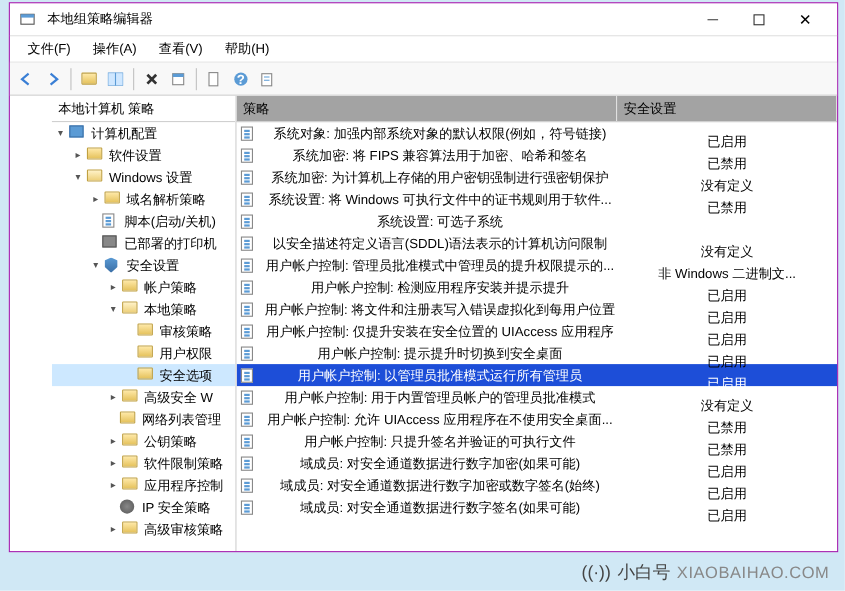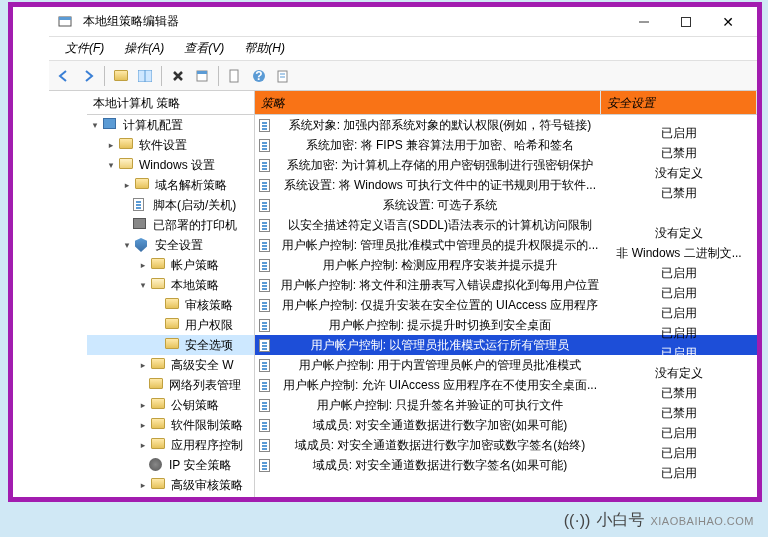--- a/index.html
+++ b/index.html
@@ -4,7 +4,7 @@
 <style>
 * { margin: 0; padding: 0; box-sizing: border-box; font-family: "Microsoft YaHei", "Segoe UI", sans-serif; font-size: 12px; }
 body { background: #d0e8f5; width: 768px; height: 537px; overflow: hidden; position: relative; }
-.window { position: absolute; top: 2px; left: 8px; right: 6px; bottom: 35px; background: #fff; border: 5px solid #a21caf; display: flex; flex-direction: column; padding-left: 36px; }
+.window { position: absolute; top: 2px; left: 8px; right: 6px; bottom: 35px; background: #fff; border: 1px solid #a21caf; display: flex; flex-direction: column; }
 .titlebar { height: 30px; display: flex; align-items: center; padding: 0 8px; border-bottom: 1px solid #e0e0e0; }
 .titlebar-title { flex: 1; padding-left: 4px; }
 .titlebar-icon { width: 16px; height: 16px; margin-right: 6px; }

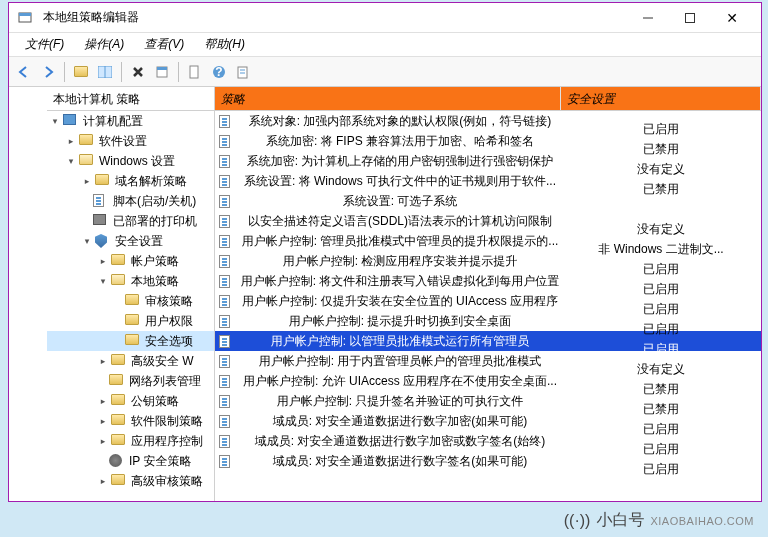--- a/index.html
+++ b/index.html
@@ -10,7 +10,7 @@
 .titlebar-icon { width: 16px; height: 16px; margin-right: 6px; }
 .win-controls { display: flex; gap: 0; }
 .win-btn { width: 42px; height: 30px; display: flex; align-items: center; justify-content: center; cursor: default; }
-.menubar { height: 24px; display: flex; align-items: flex-start; padding: 0 6px; border-bottom: 1px solid #e0e0e0; font-style: italic; }
+.menubar { height: 24px; display: flex; align-items: flex-start; padding: 0 6px; border-bottom: 1px solid #e0e0e0; }
 .menu-item { padding: 3px 10px; cursor: default; }
 .toolbar { height: 30px; display: flex; align-items: center; padding: 0 4px; gap: 2px; border-bottom: 1px solid #d0d0d0; background: #f8f8f8; }
 .tb-btn { width: 22px; height: 22px; display: flex; align-items: center; justify-content: center; cursor: default; border: 1px solid transparent; }

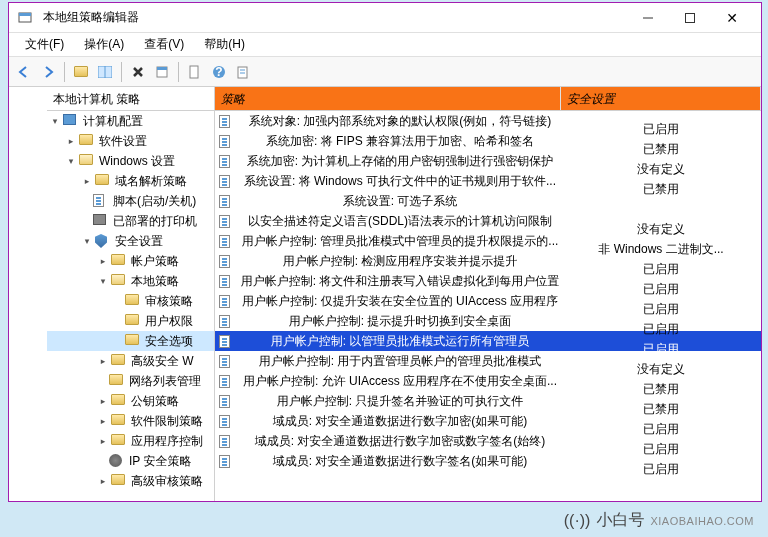--- a/index.html
+++ b/index.html
@@ -30,7 +30,7 @@
 .shield-ico { width: 12px; height: 14px; background: linear-gradient(#5b9bd5,#3a6ea5); clip-path: polygon(50% 0,100% 20%,100% 60%,50% 100%,0 60%,0 20%); }
 .comp-ico { width: 13px; height: 11px; background: #5b9bd5; border: 1px solid #3a6ea5; }
 .list-panel { flex: 1; display: flex; flex-direction: column; overflow: hidden; }
-.list-header { display: flex; height: 24px; border-bottom: 1px solid #d0d0d0; background: #f97316; font-style: italic; }
+.list-header { display: flex; height: 24px; border-bottom: 1px solid #d0d0d0; background: #a3a3a3; }
 .col-h { padding: 4px 6px; border-right: 1px solid #e0e0e0; cursor: default; }
 .col-h.c1 { width: 346px; }
 .col-h.c2 { flex: 1; }

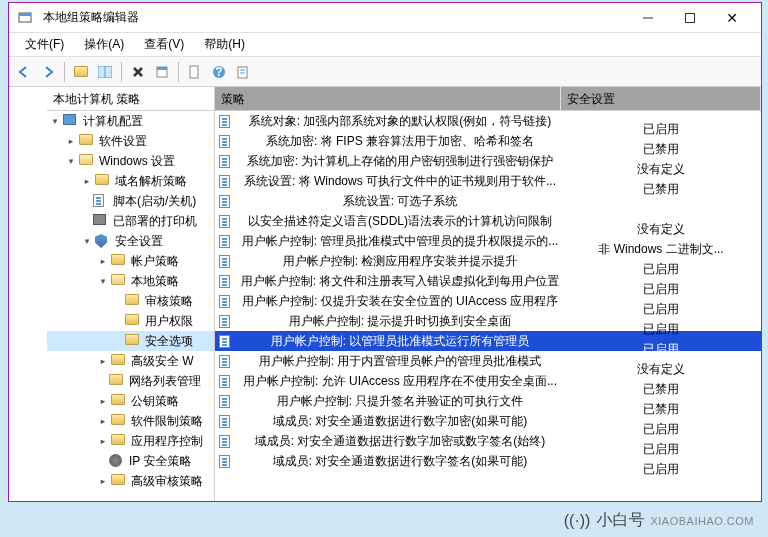--- a/index.html
+++ b/index.html
@@ -45,7 +45,7 @@
 .watermark { position: absolute; bottom: 6px; right: 14px; font-size: 14px; color: #444; display: flex; align-items: center; gap: 6px; }
 .wm-icon { font-size: 16px; }
 .wm-main { font-size: 16px; font-weight: 500; }
-.wm-url { font-size: 11px; color: #888; letter-spacing: 0.5px; }
+.wm-url { font-size: 15px; color: #888; letter-spacing: 0.5px; }
 .maxrect { width: 10px; height: 10px; border: 1px solid #333; }
 .xclose { font-size: 14px; }
 svg { display: block; }

